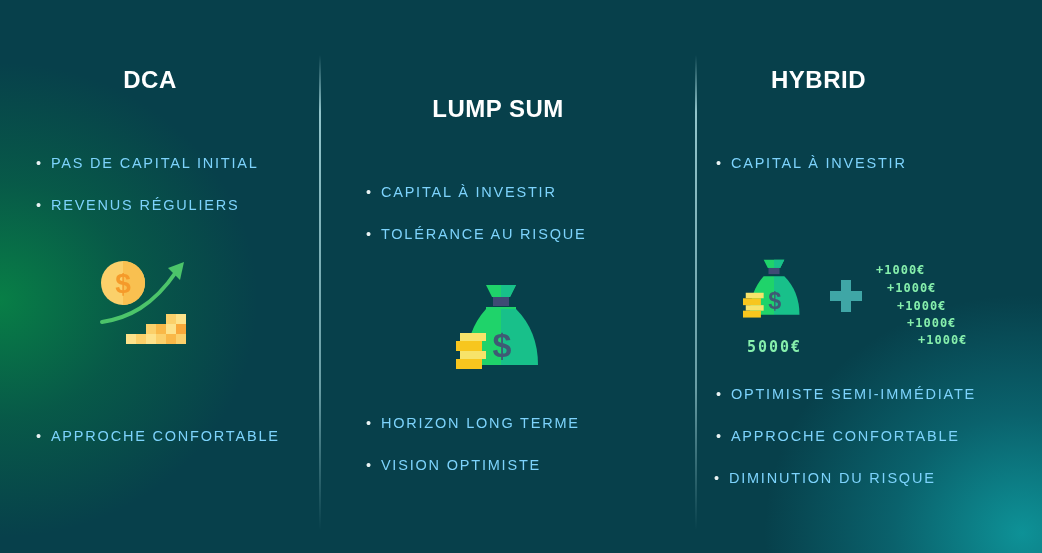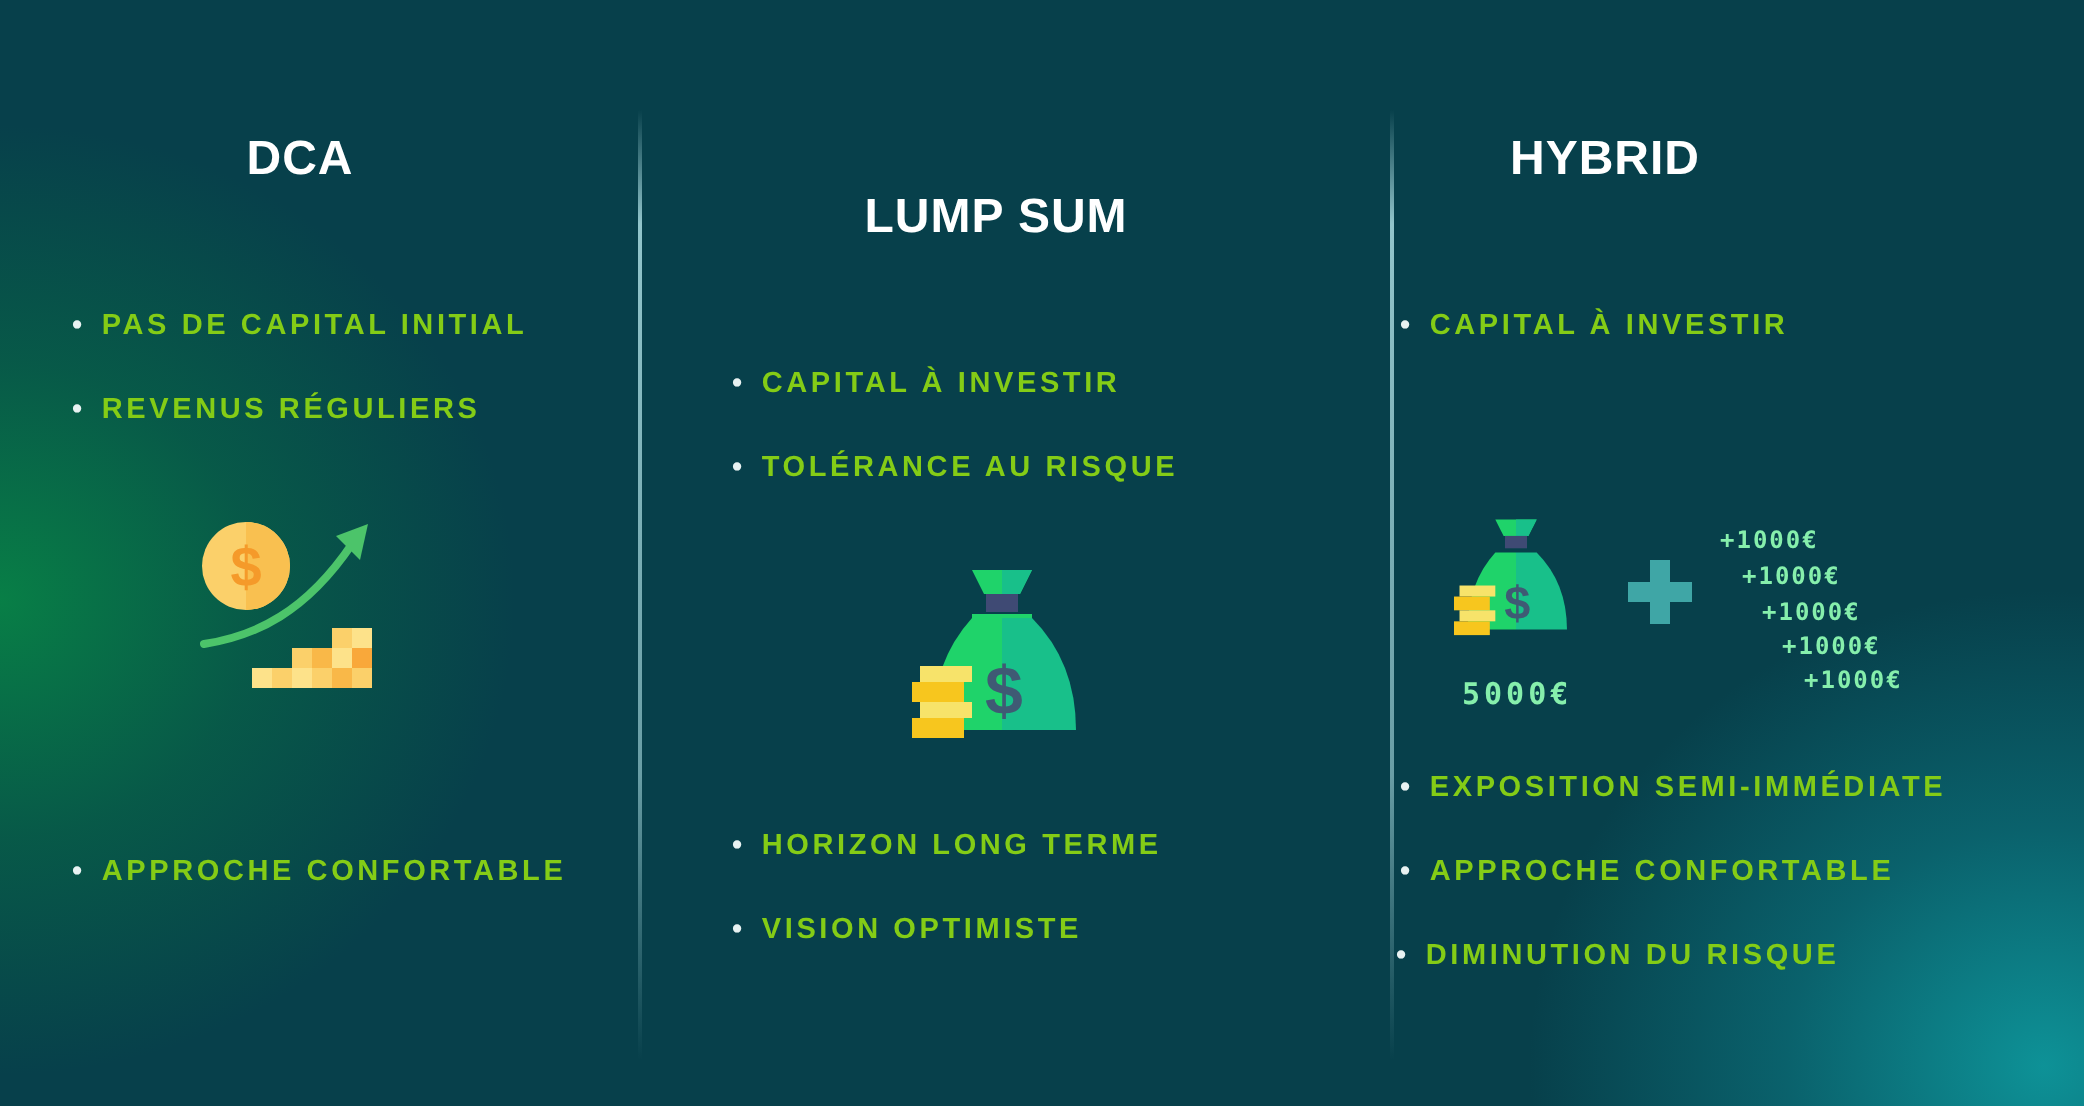--- a/index.html
+++ b/index.html
@@ -107,7 +107,7 @@
   <div class="bullet" style="left:46px; top:428px;">VISION OPTIMISTE</div>
 </section>
 
-<section class="col" style="left:662px; width:293px;">
+<section class="col" style="left:678px; width:293px;">
   <h2 class="title" style="margin:0; left:-12px;">HYBRID</h2>
   <div class="bullet" style="left:38px; top:155px;">CAPITAL À INVESTIR</div>
 

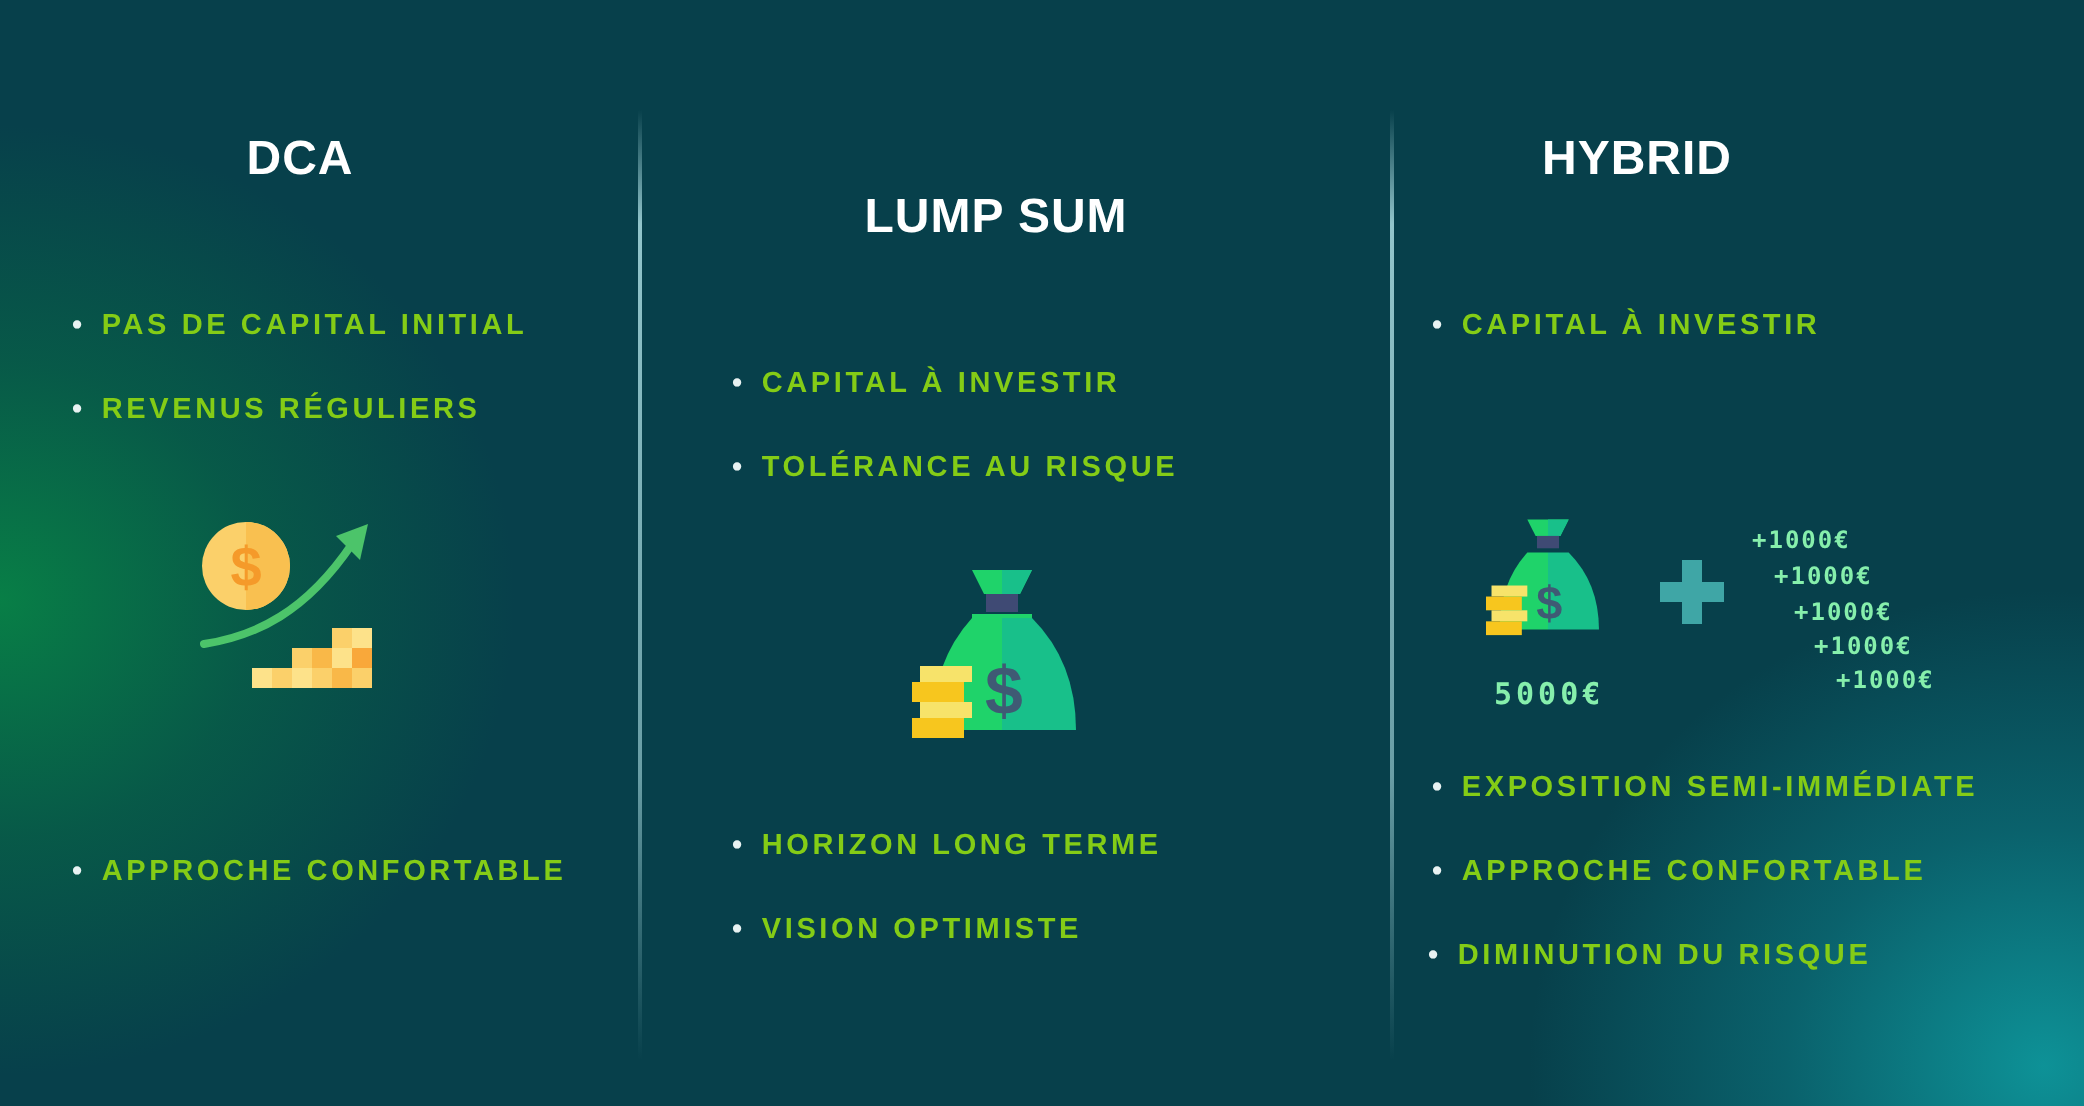--- a/index.html
+++ b/index.html
@@ -30,8 +30,8 @@
     font-size: 24px; color: #ffffff; letter-spacing: 0.5px;
   }
   .bullet {
-    position: absolute; font-size: 14.5px; font-weight: bold;
-    letter-spacing: 1.8px; color: #84cc16; white-space: nowrap;
+    position: absolute; font-size: 14.5px; font-weight: normal;
+    letter-spacing: 1.8px; color: #7dd3fc; white-space: nowrap;
   }
   .bullet::before {
     content: "•"; margin-right: 8px; color: #e8f2f2;

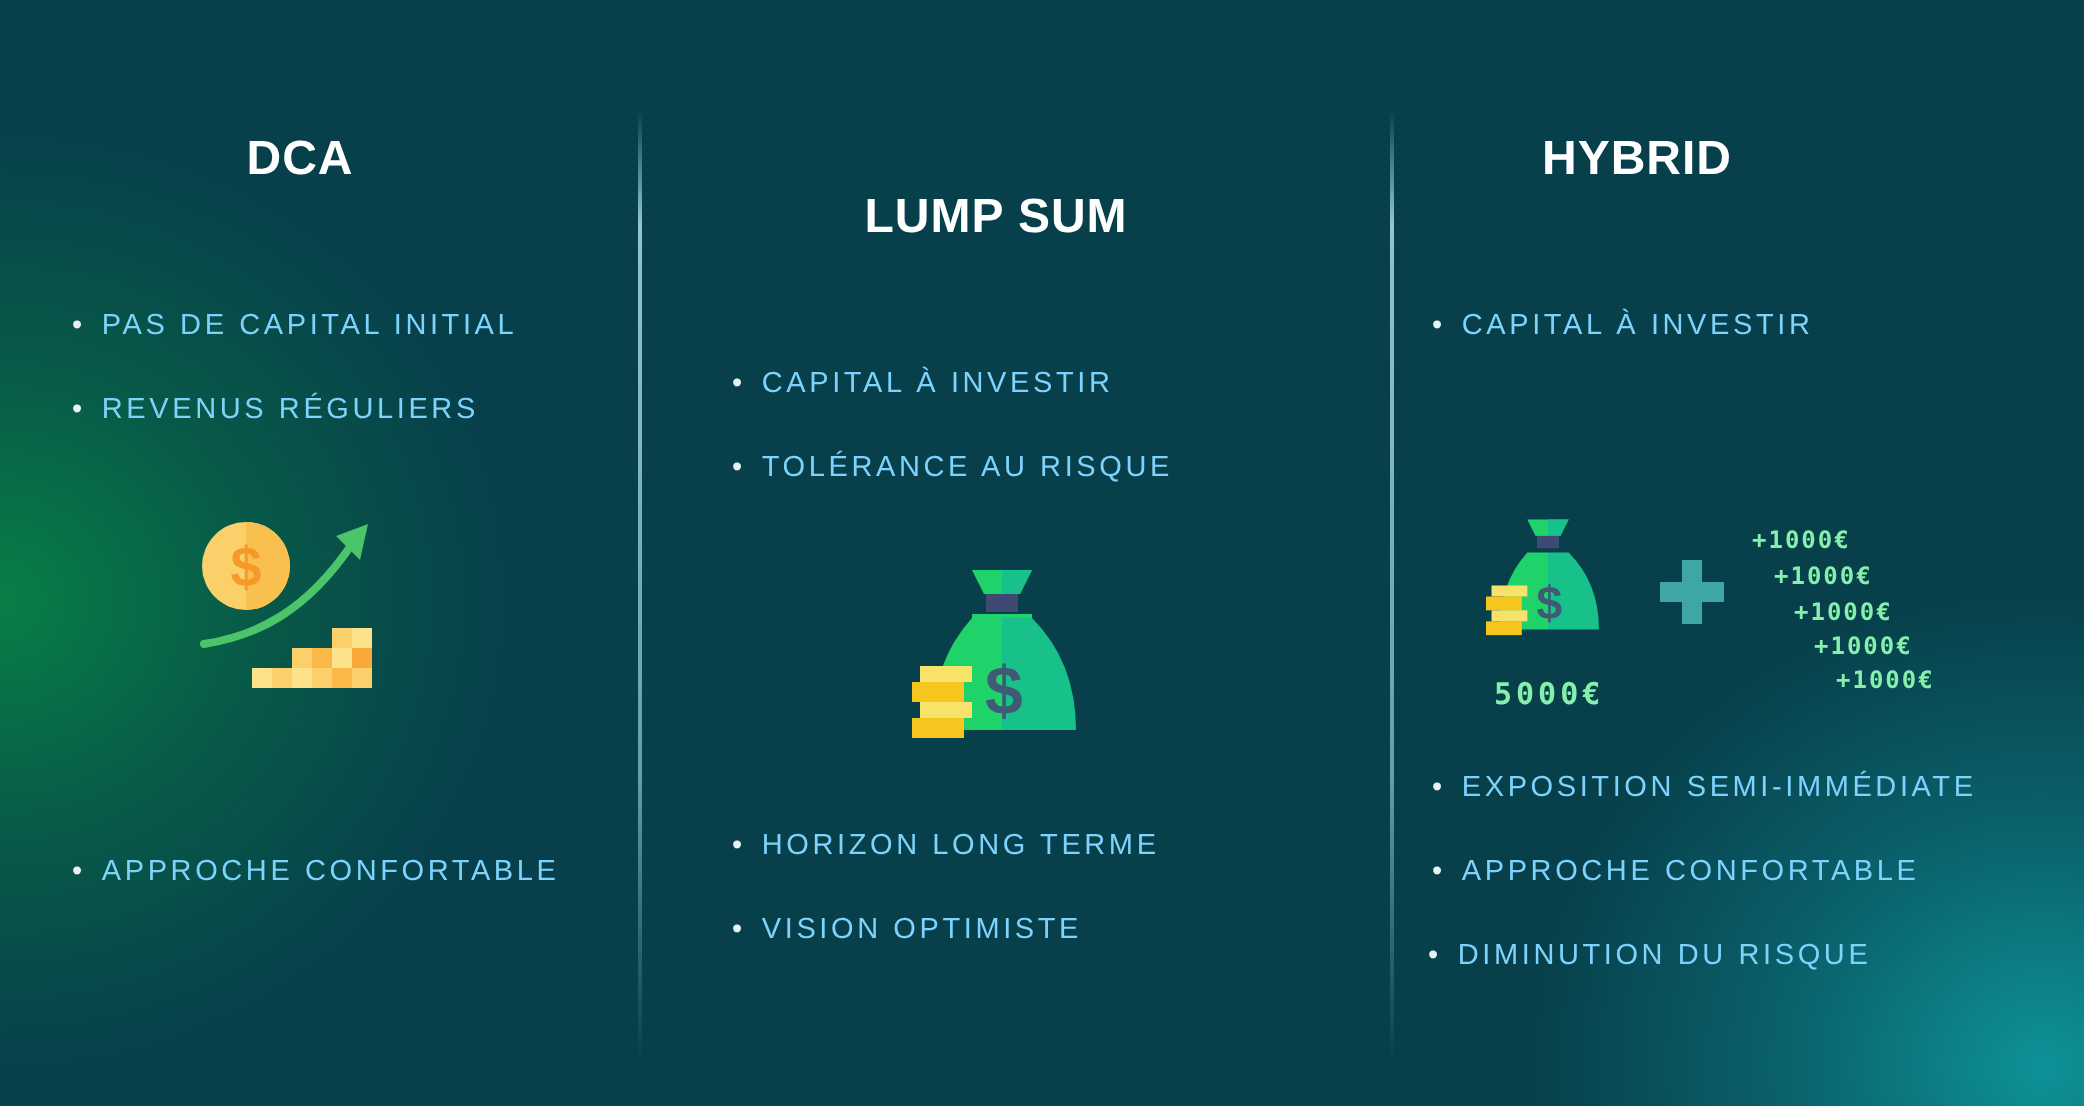--- a/index.html
+++ b/index.html
@@ -140,7 +140,7 @@
   <div class="mono" style="left:229px; top:316px; font-size:12px; letter-spacing:1px;">+1000€</div>
   <div class="mono" style="left:240px; top:333px; font-size:12px; letter-spacing:1px;">+1000€</div>
 
-  <div class="bullet" style="left:38px; top:386px;">EXPOSITION SEMI-IMMÉDIATE</div>
+  <div class="bullet" style="left:38px; top:386px;">OPTIMISTE SEMI-IMMÉDIATE</div>
   <div class="bullet" style="left:38px; top:428px;">APPROCHE CONFORTABLE</div>
   <div class="bullet" style="left:36px; top:470px;text-align:center;">DIMINUTION DU RISQUE</div>
 </section>

